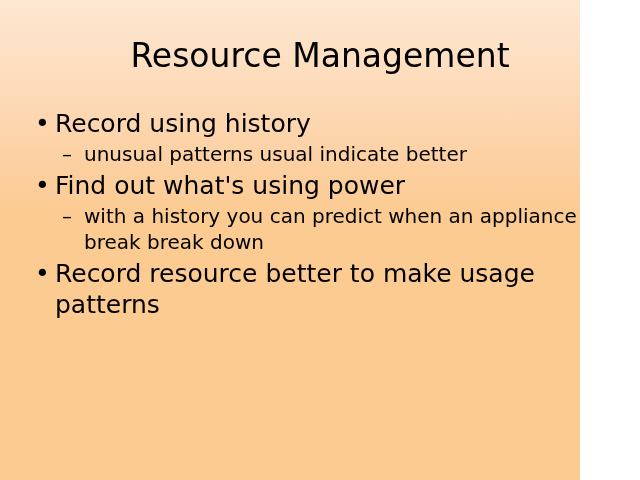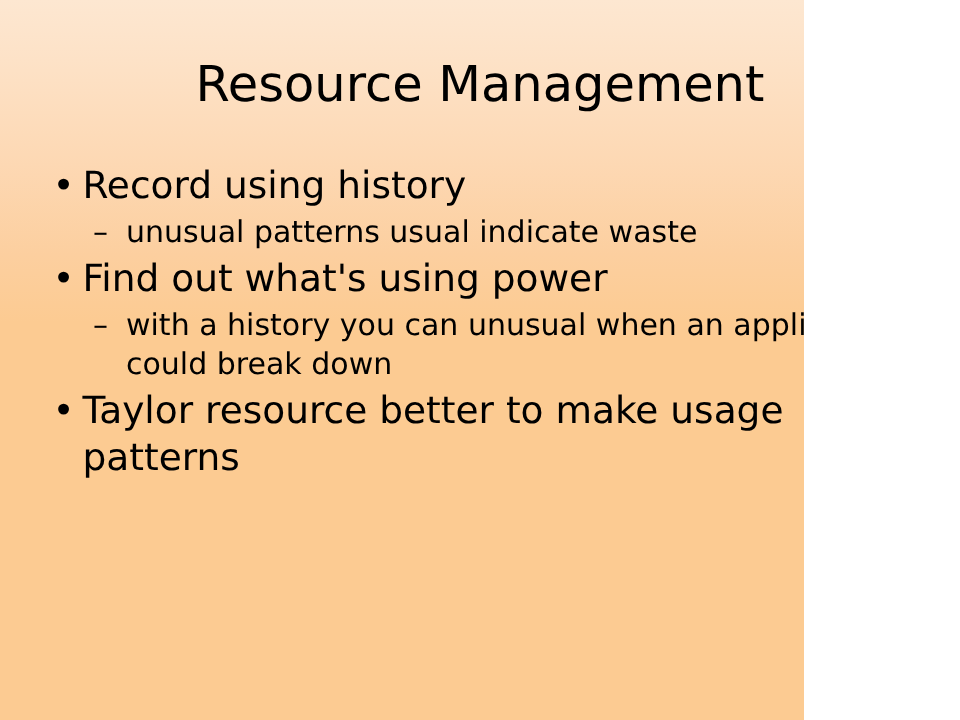--- a/index.html
+++ b/index.html
@@ -14,7 +14,7 @@
   }
   #slide {
     position: relative;
-    width: 536px;
+    width: 580px;
     height: 480px;
     box-sizing: border-box;
     background: linear-gradient(to bottom,

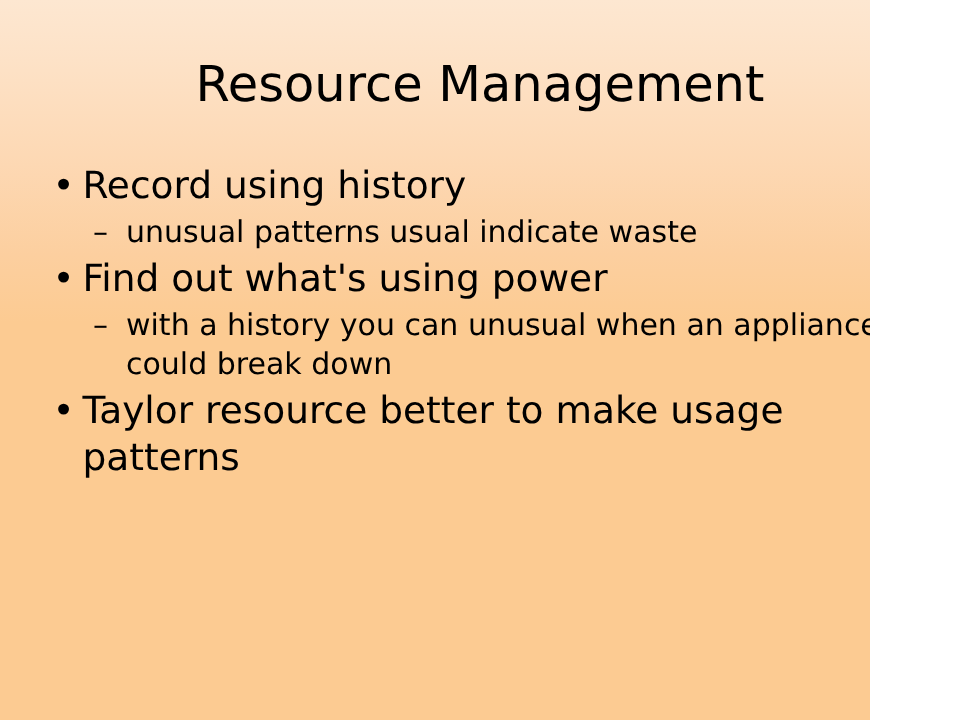--- a/index.html
+++ b/index.html
@@ -132,7 +132,7 @@
         <ul class="outline-level-2">
           <li class="bullet-l2">
             <span class="marker">–</span>
-            <span class="text">unusual patterns usual indicate waste</span>
+            <span class="text">unusual patterns usual indicate better</span>
           </li>
         </ul>
       </div>

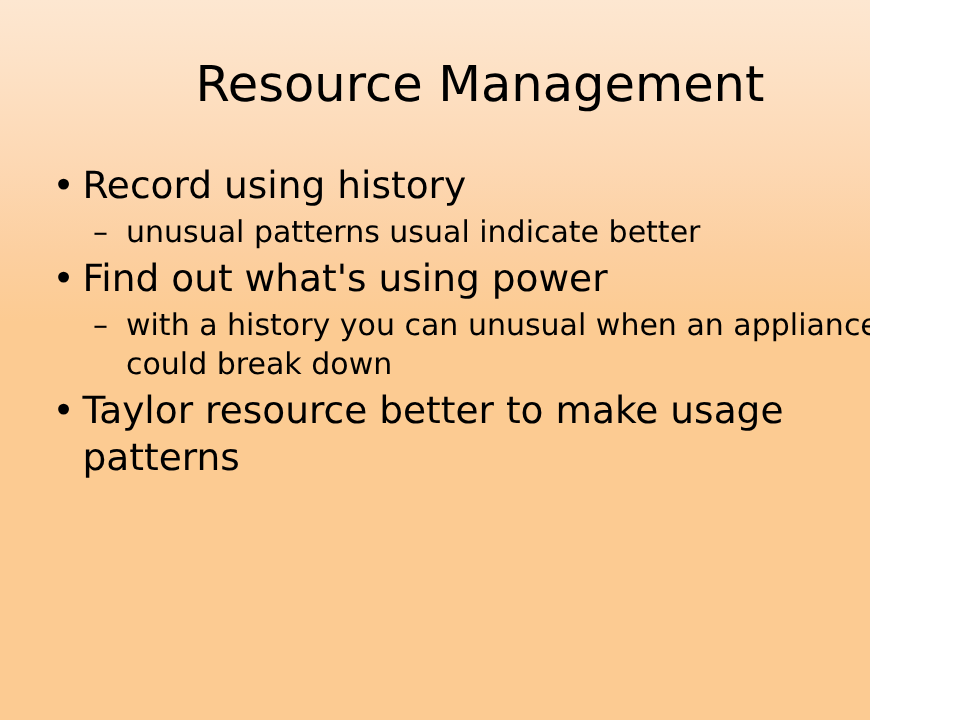--- a/index.html
+++ b/index.html
@@ -145,7 +145,7 @@
         <ul class="outline-level-2">
           <li class="bullet-l2">
             <span class="marker">–</span>
-            <span class="text">with a history you can unusual when an appliance could break down</span>
+            <span class="text">with a history you can predict when an appliance break break down</span>
           </li>
         </ul>
       </div>

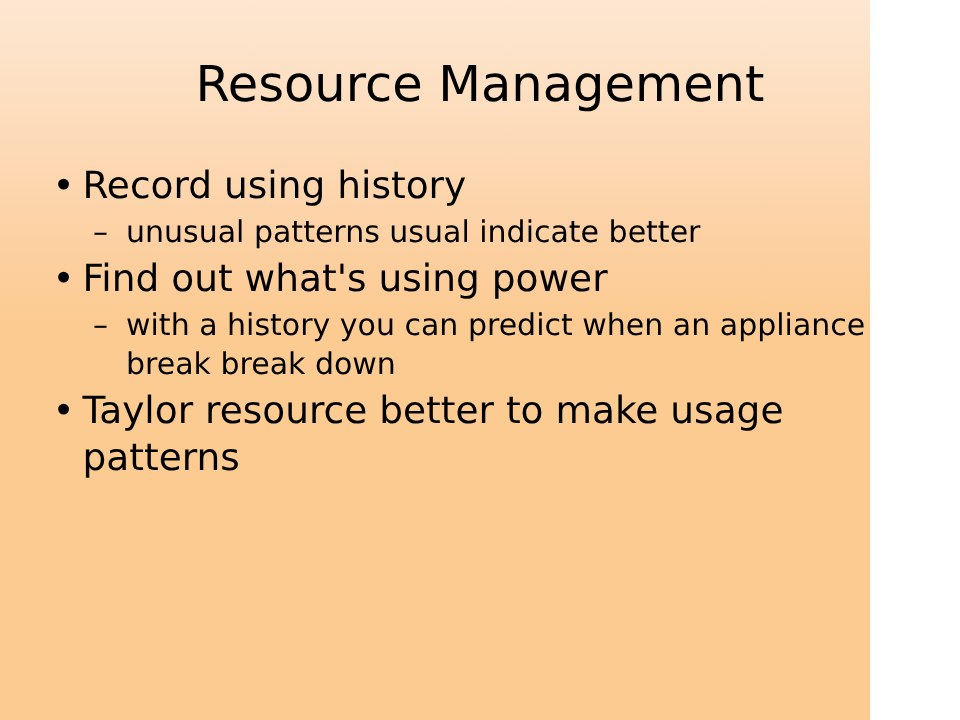--- a/index.html
+++ b/index.html
@@ -152,7 +152,7 @@
 
       <li class="bullet-l1">
         <span class="marker">•</span>
-        <span class="text">Taylor resource better to make usage patterns</span>
+        <span class="text">Record resource better to make usage patterns</span>
       </li>
 
     </ul>

